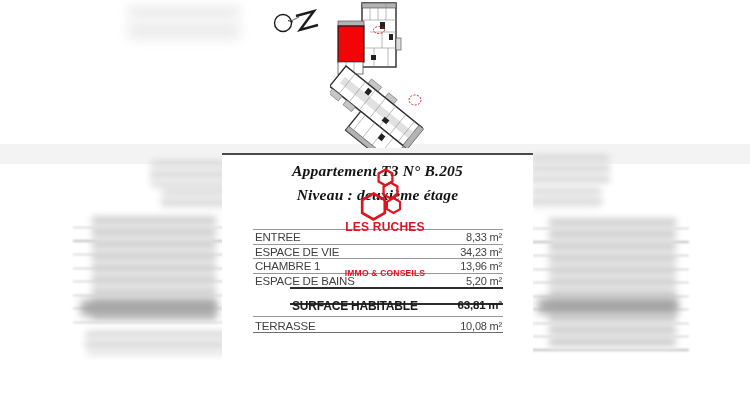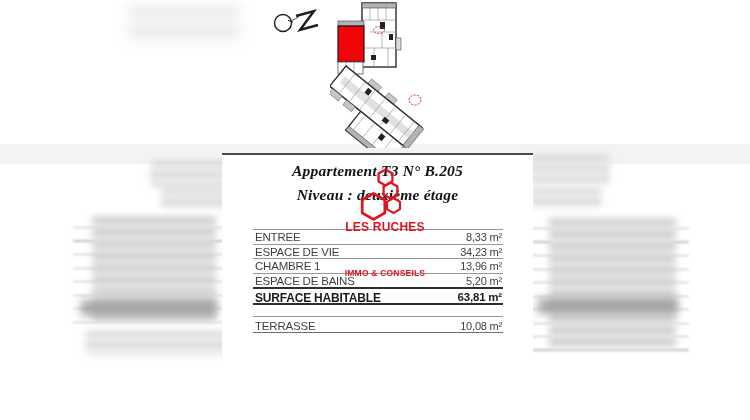--- a/index.html
+++ b/index.html
@@ -33,7 +33,7 @@
          font-size:11.5px;color:#3f3f3f;letter-spacing:-.2px;padding:1px 1px 0 2px;}
   .t-row .val{font-size:11px;}
   #row-total{height:18px;border-top:2px solid #2e2e2e;border-bottom:2.5px solid #2e2e2e;
-             font-weight:bold;color:#1b1b1b;font-size:12px;padding-top:2px;}
+             font-weight:bold;color:#1b1b1b;font-size:12px;padding-top:10px;margin-left:37px;}
   #row-total .val{font-size:11.5px;text-align:right;}
   #table-spacer{height:11px;}
   #row-terrace{height:17px;border-bottom:1.5px solid #6e6e6e;padding-top:2.5px;}

